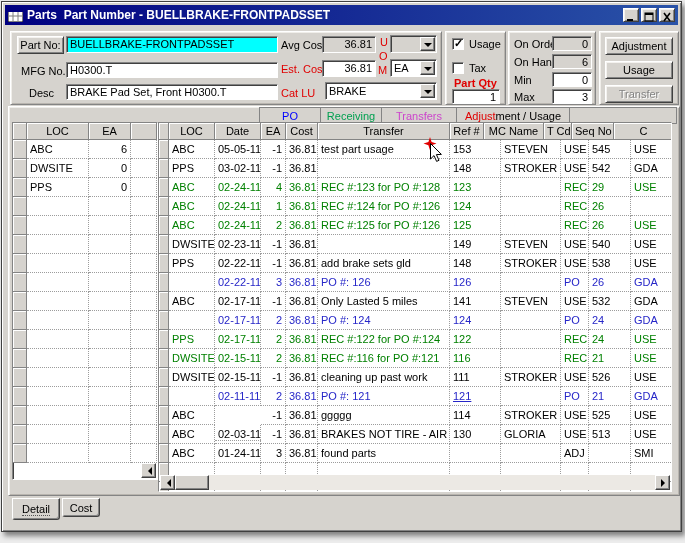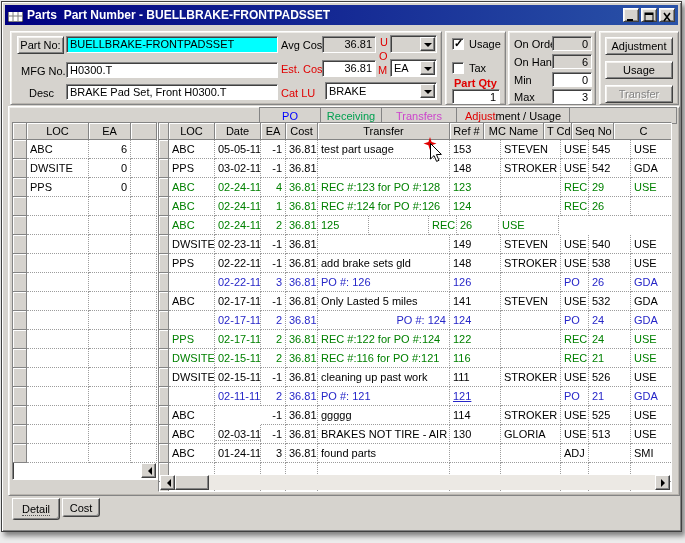--- a/index.html
+++ b/index.html
@@ -376,6 +376,7 @@
               <div class="gcell" style="width: 46px;">02-24-11</div>
               <div class="gcell al-r" style="width: 25px;">2</div>
               <div class="gcell al-r" style="width: 32px;">36.81</div>
+              <div class="gcell" style="width: 132px;">REC #:125 for PO #:126</div>
               <div class="gcell" style="width: 51px;">125</div>
               <div class="gcell" style="width: 60px;"></div>
               <div class="gcell" style="width: 28px;">REC</div>

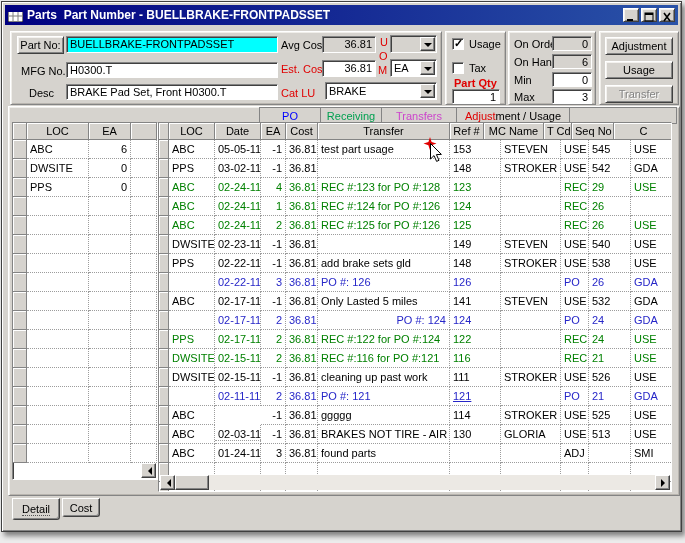--- a/index.html
+++ b/index.html
@@ -441,7 +441,7 @@
               <div class="gcell" style="width: 46px;">02-17-11</div>
               <div class="gcell al-r" style="width: 25px;">2</div>
               <div class="gcell al-r" style="width: 32px;">36.81</div>
-              <div class="gcell" style="width: 132px; text-align: right;">PO #: 124</div>
+              <div class="gcell" style="width: 132px;">PO #: 124</div>
               <div class="gcell" style="width: 51px;">124</div>
               <div class="gcell" style="width: 60px;"></div>
               <div class="gcell" style="width: 28px;">PO</div>

